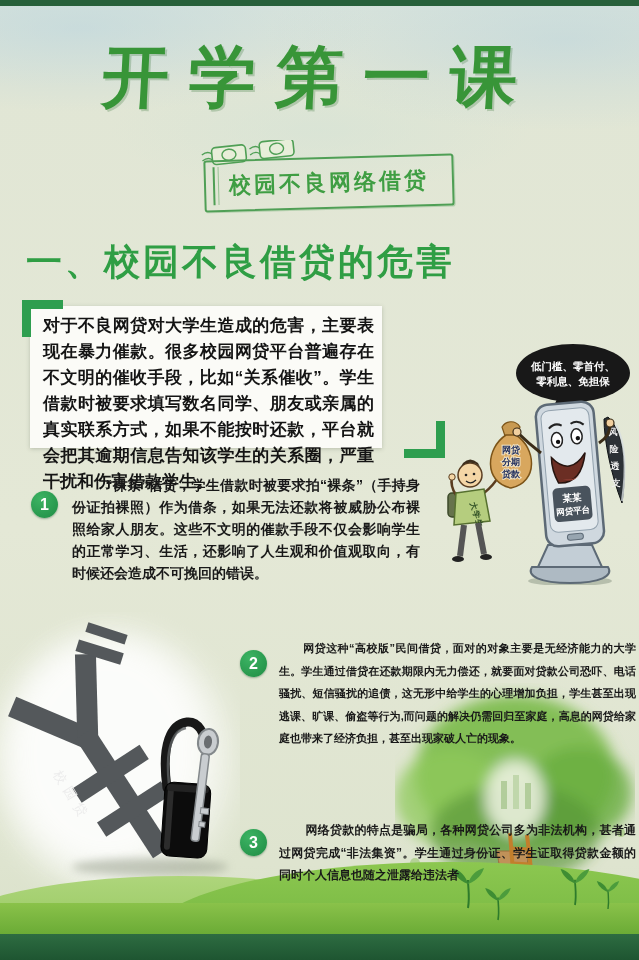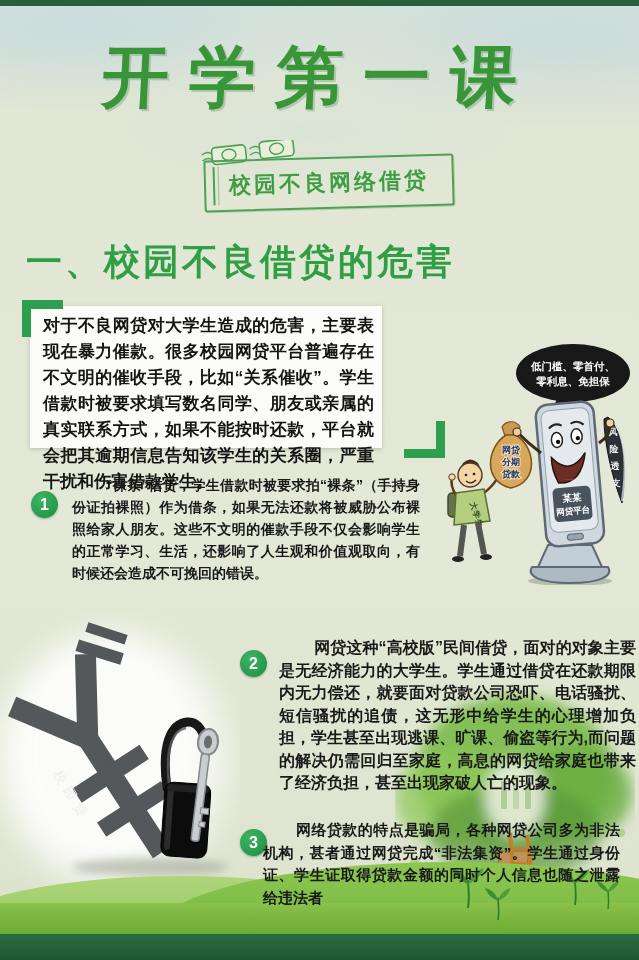--- a/index.html
+++ b/index.html
@@ -64,7 +64,7 @@
     z-index:6;font-weight:700;color:#191919;text-align:justify;
   }
   .item-1{left:72px;top:474px;width:348px;font-size:14px;line-height:22px;text-indent:2.4em;}
-  .item-2{left:279px;top:637px;width:357px;font-size:16px;line-height:22.5px;text-indent:2.2em;}
+  .item-2{left:279px;top:637px;width:357px;font-size:11px;line-height:22.5px;text-indent:2.2em;}
   .item-3{left:263px;top:819px;width:357px;font-size:15px;line-height:22.5px;text-indent:2.2em;}
 
   .cartoon{left:440px;top:335px;width:200px;height:250px;z-index:2;}

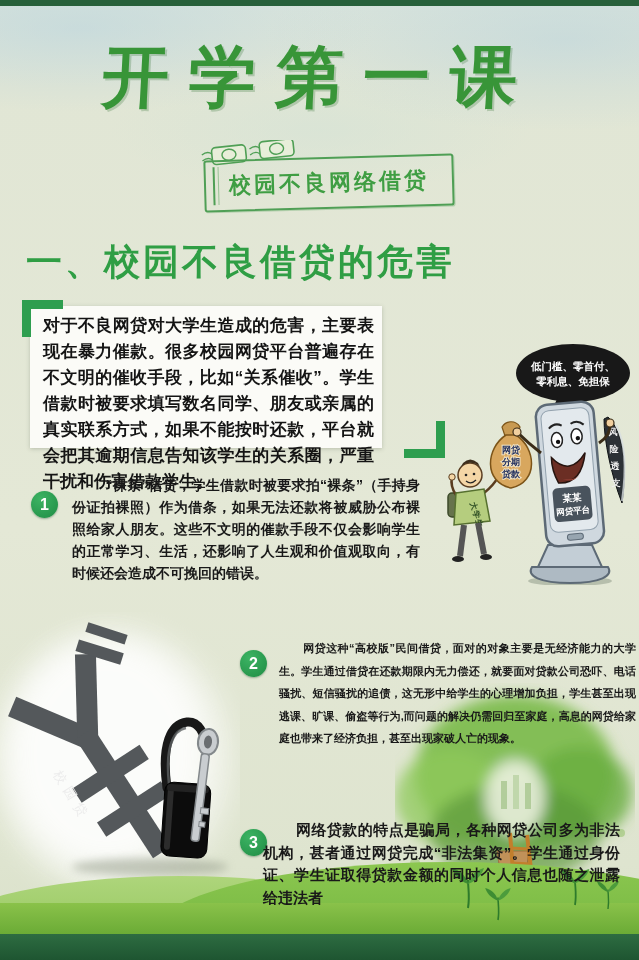--- a/index.html
+++ b/index.html
@@ -65,7 +65,7 @@
   }
   .item-1{left:72px;top:474px;width:348px;font-size:14px;line-height:22px;text-indent:2.4em;}
   .item-2{left:279px;top:637px;width:357px;font-size:11px;line-height:22.5px;text-indent:2.2em;}
-  .item-3{left:263px;top:819px;width:357px;font-size:15px;line-height:22.5px;text-indent:2.2em;}
+  .item-3{left:279px;top:819px;width:357px;font-size:12px;line-height:22.5px;text-indent:2.2em;}
 
   .cartoon{left:440px;top:335px;width:200px;height:250px;z-index:2;}
   .lock-illus{left:-5px;top:612px;width:245px;height:300px;z-index:2;}

